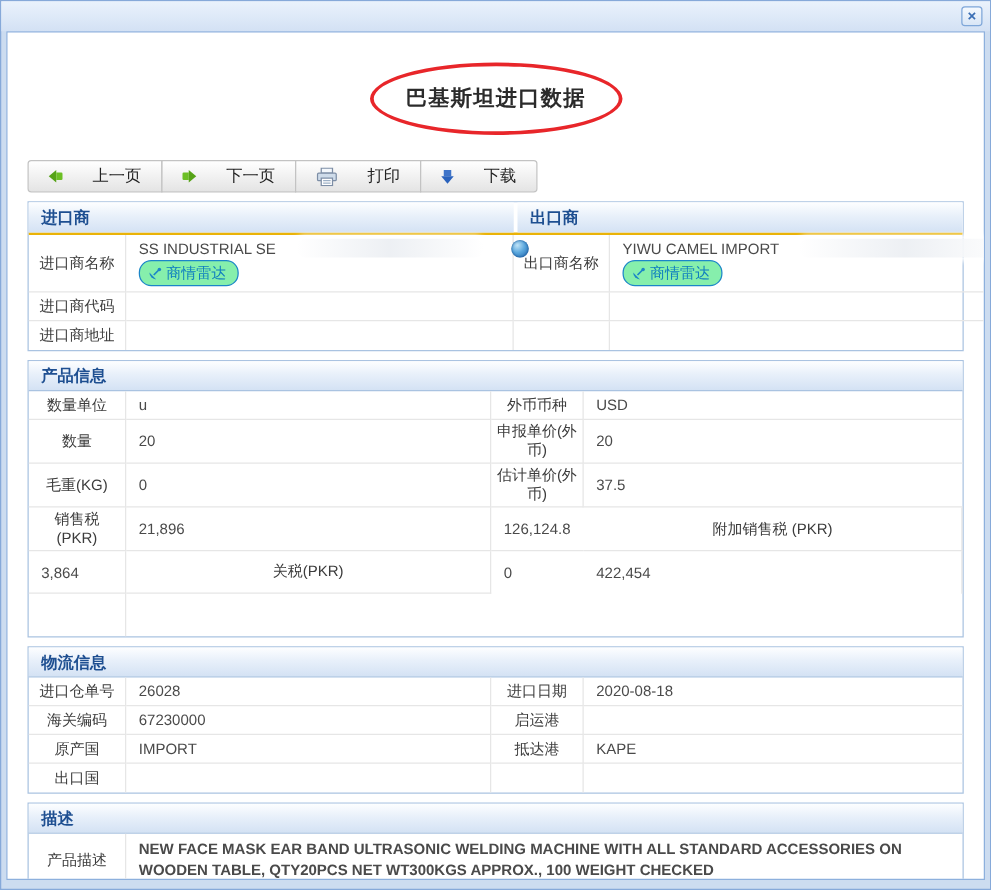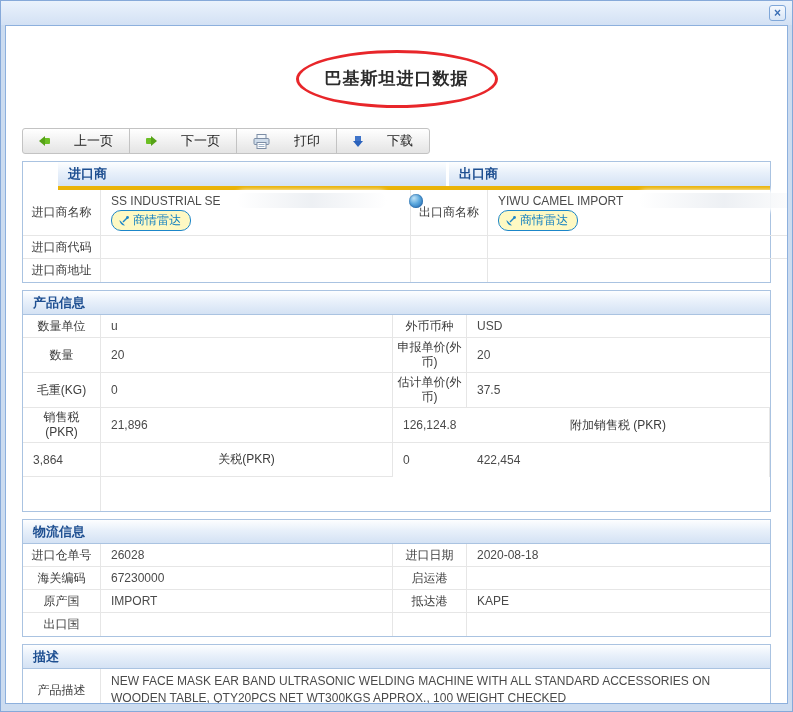--- a/index.html
+++ b/index.html
@@ -72,7 +72,7 @@
     padding-left:10px;
     color:#1e4f91; font-size:13px; font-weight:bold;
   }
-  .sec-head-split { display:grid; grid-template-columns:388px auto; gap:3px; background:#fff; border-bottom:4px solid #eab308;margin-left:35px; }
+  .sec-head-split { display:grid; grid-template-columns:388px auto; gap:3px; background:#fff; border-bottom:2px solid #eab308; }
   .sec-head-split .sec-head { border-bottom:none; }
 
   .grid { display:grid; }

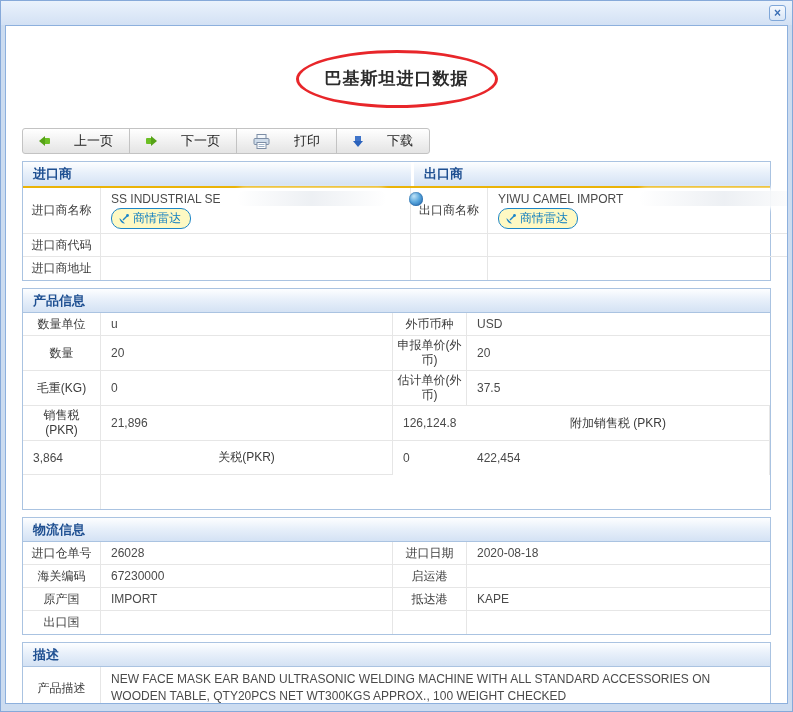--- a/index.html
+++ b/index.html
@@ -113,7 +113,7 @@
     display:inline-flex; align-items:center; gap:3px;
     border:1px solid #1c86c8; border-radius:10px;
     padding:1px 9px 1px 6px; margin-top:2px;
-    color:#0e7ec0; font-size:12px; background:#fef9c3; cursor:pointer;
+    color:#0e7ec0; font-size:12px; background:#86efac; cursor:pointer;
   }
 
   .desc-val { line-height:1.45; padding:4px 8px 4px 10px; color:#3f3f3f; }

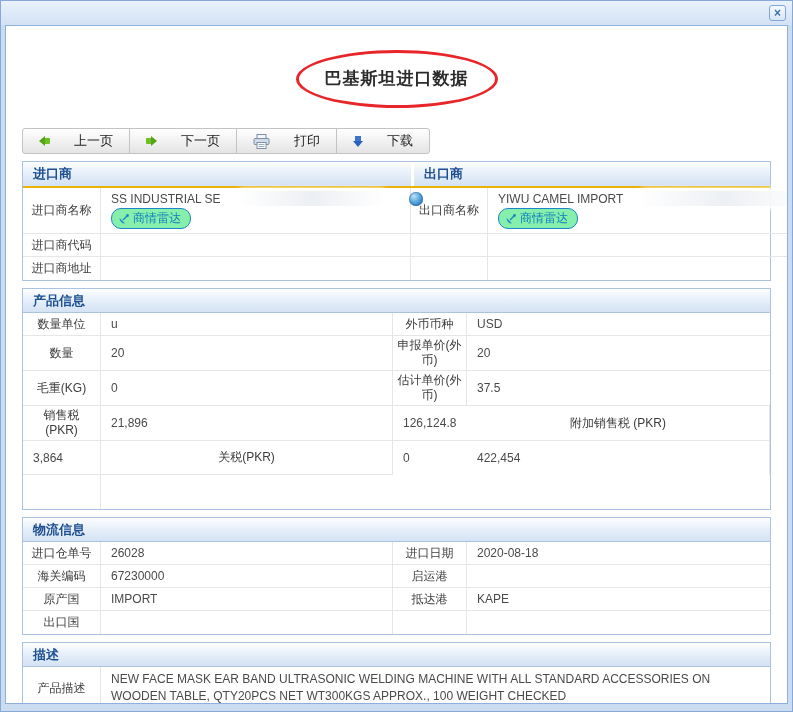--- a/index.html
+++ b/index.html
@@ -116,7 +116,7 @@
     color:#0e7ec0; font-size:12px; background:#86efac; cursor:pointer;
   }
 
-  .desc-val { line-height:1.45; padding:4px 8px 4px 10px; color:#3f3f3f; }
+  .desc-val { line-height:1.45; padding:4px 8px 4px 10px; color:#3f3f3f;font-weight:bold; }
   .lab-empty { min-height:22px; }
 </style>
 </head>

